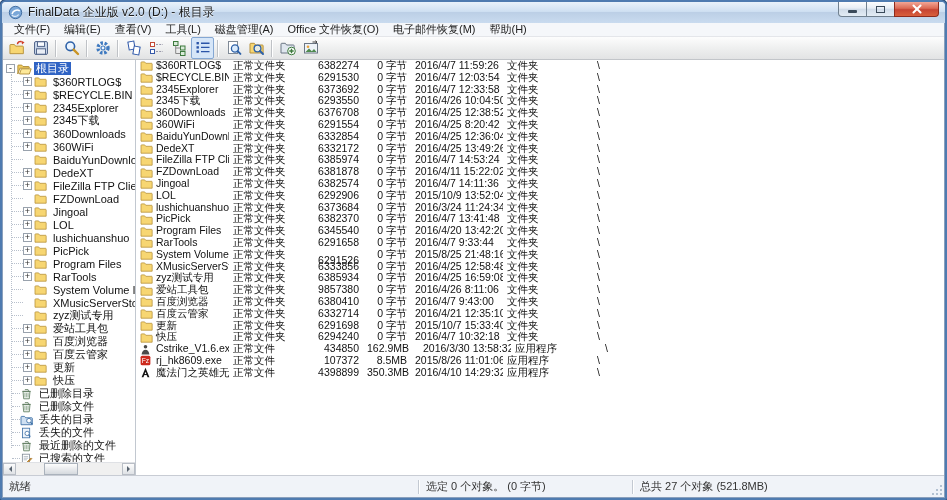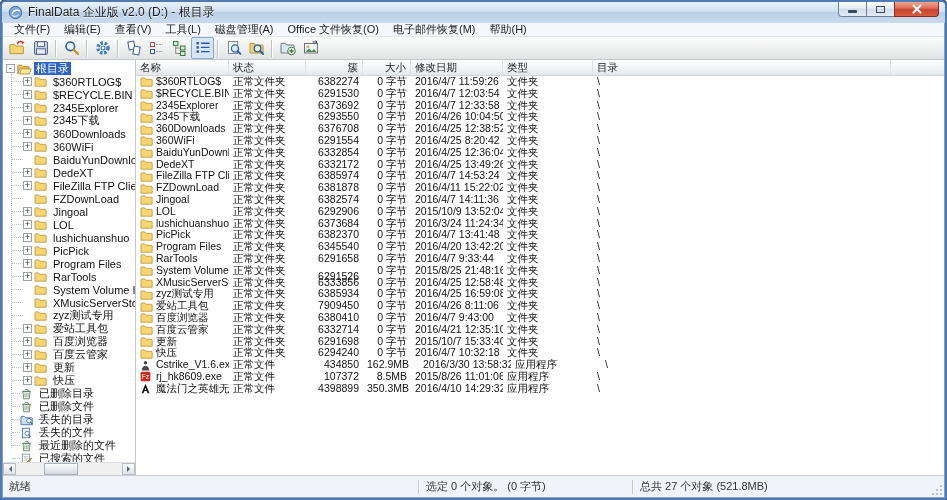--- a/index.html
+++ b/index.html
@@ -577,16 +577,6 @@
       </div>
 
       <div class="table">
-        <div class="thead">
-            <div class="th" style="width: 93px;">名称</div>
-            <div class="th" style="width: 77px;">状态</div>
-            <div class="th right" style="width: 57px;">簇</div>
-            <div class="th right" style="width: 48px;">大小</div>
-            <div class="th" style="width: 92px;">修改日期</div>
-            <div class="th" style="width: 90px;">类型</div>
-            <div class="th" style="width: 298px;">目录</div>
-            <div class="th th-fill"></div>
-          </div>
         <div class="tbody">
             <div class="tr">
               <div class="td td-name" style="width: 93px;">

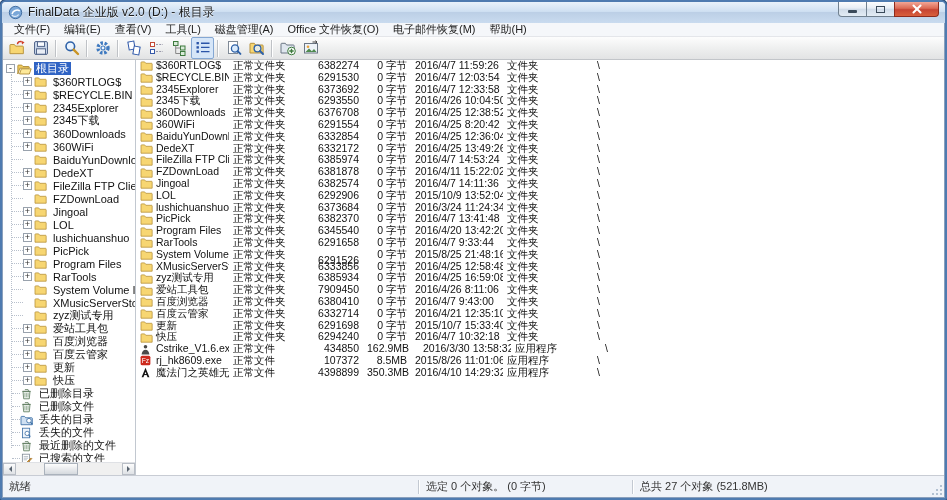--- a/index.html
+++ b/index.html
@@ -892,7 +892,7 @@
                 <span>爱站工具包</span>
               </div>
               <div class="td" style="width: 77px;">正常文件夹</div>
-              <div class="td right" style="width: 57px;">7909450</div>
+              <div class="td right" style="width: 57px;">9857380</div>
               <div class="td right" style="width: 48px;">0 字节</div>
               <div class="td" style="width: 92px;">2016/4/26 8:11:06</div>
               <div class="td" style="width: 90px;">文件夹</div>

